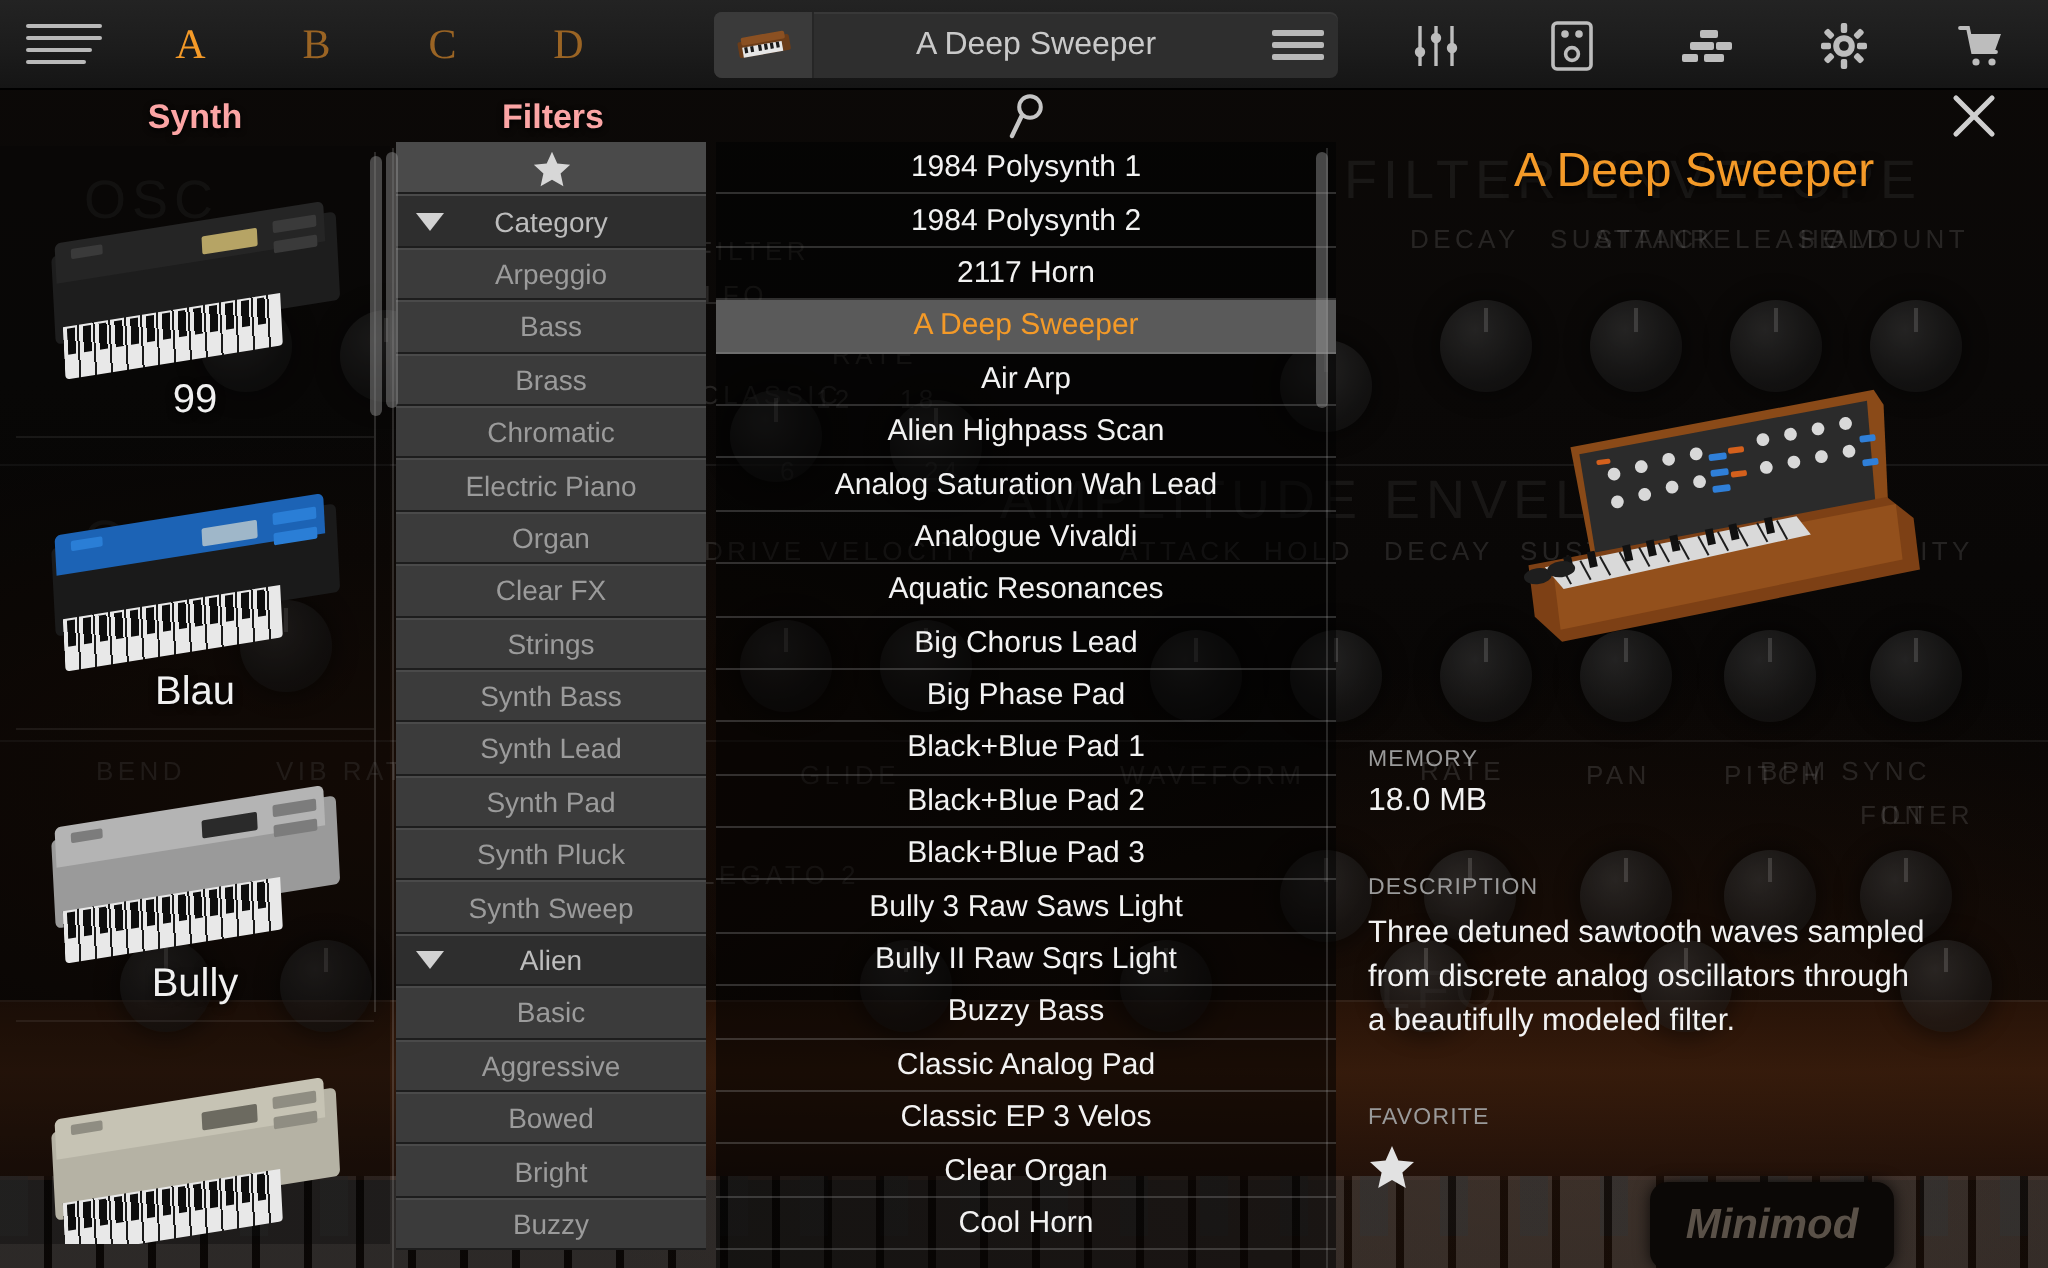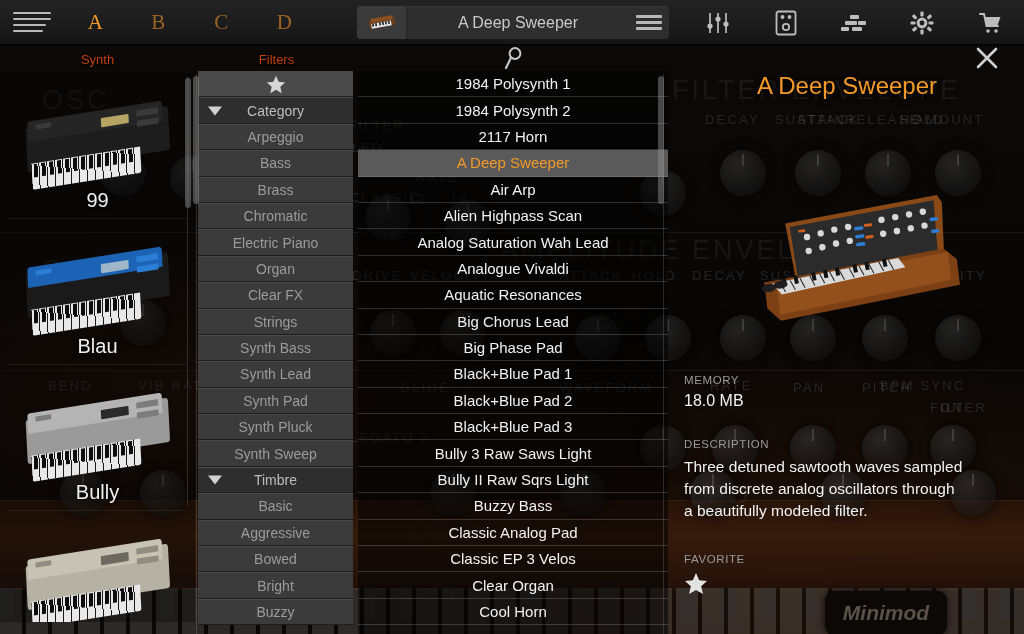--- a/index.html
+++ b/index.html
@@ -132,7 +132,7 @@
 
   .col-head {
     position:absolute; top: 45px; height: 28px;
-    color:#c2410c; font-size: 13px; font-weight:normal;
+    color:#fca5a5; font-size: 17px; font-weight:bold;
     display:flex; align-items:center; justify-content:center;
     text-shadow: 0 1px 3px #000;
   }

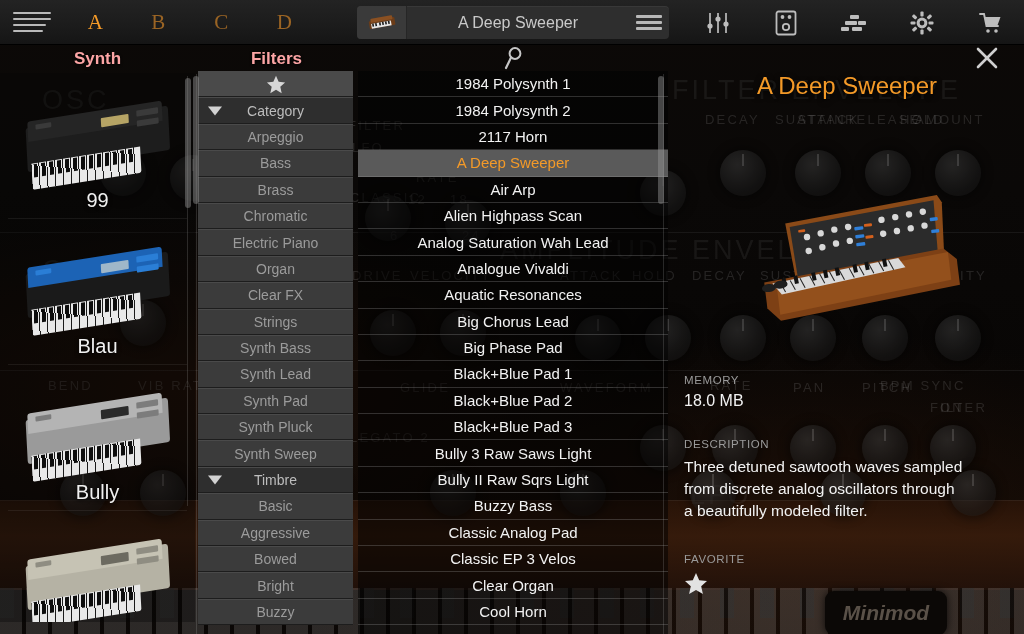--- a/index.html
+++ b/index.html
@@ -612,7 +612,7 @@
         </div>
         <div class="f-item group">
           <span class="tri"></span>
-          <span>Timbre</span>
+          <span>Alien</span>
         </div>
         <div class="f-item">
           <span>Basic</span>

